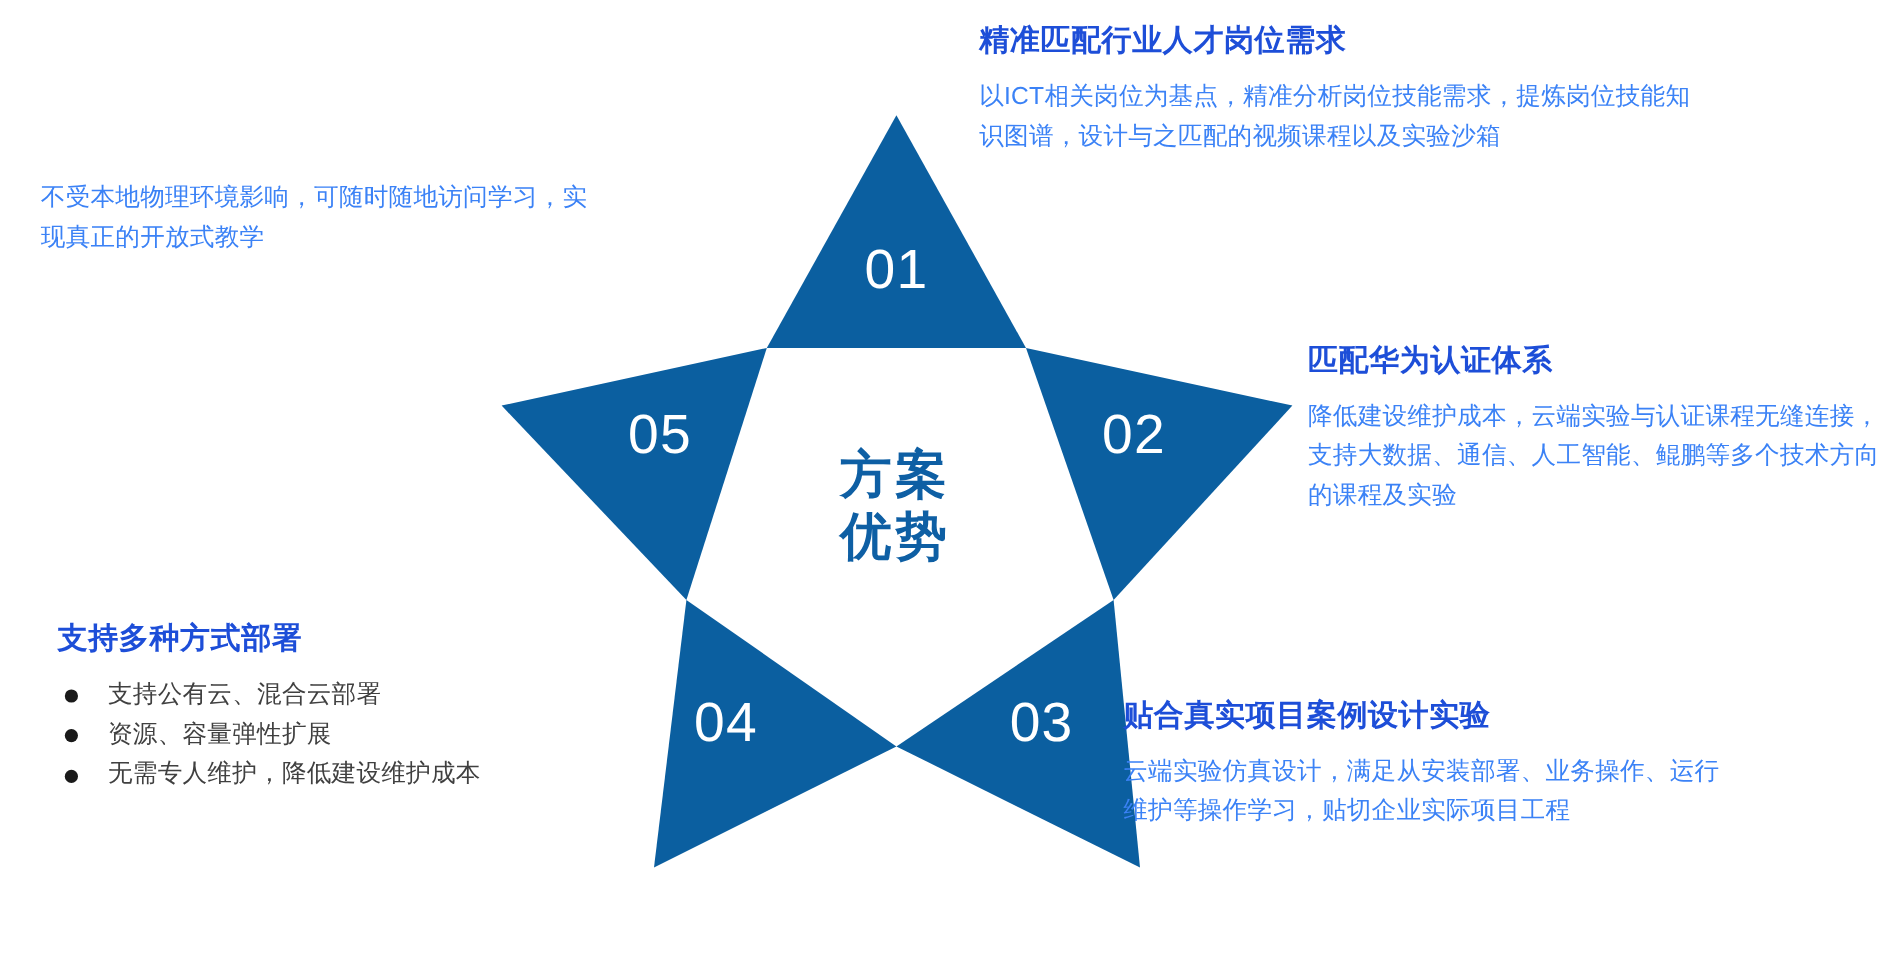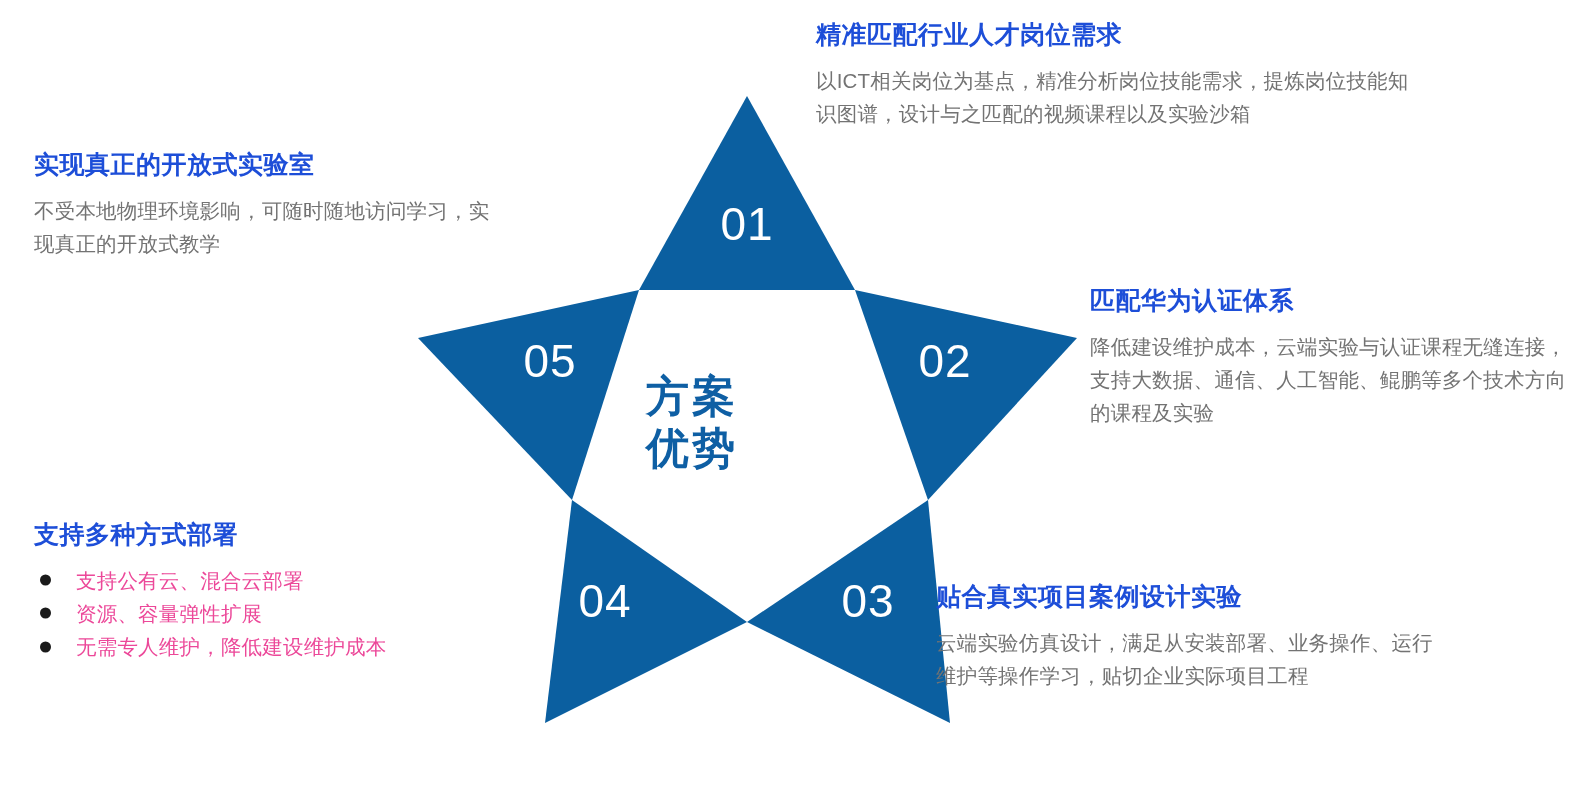--- a/index.html
+++ b/index.html
@@ -54,7 +54,7 @@
   }
   .block p {
     font-size:20.5px;
-    color:#737373;
+    color:#3b82f6;
     line-height:1.62;
     letter-spacing:0.2px;
   }

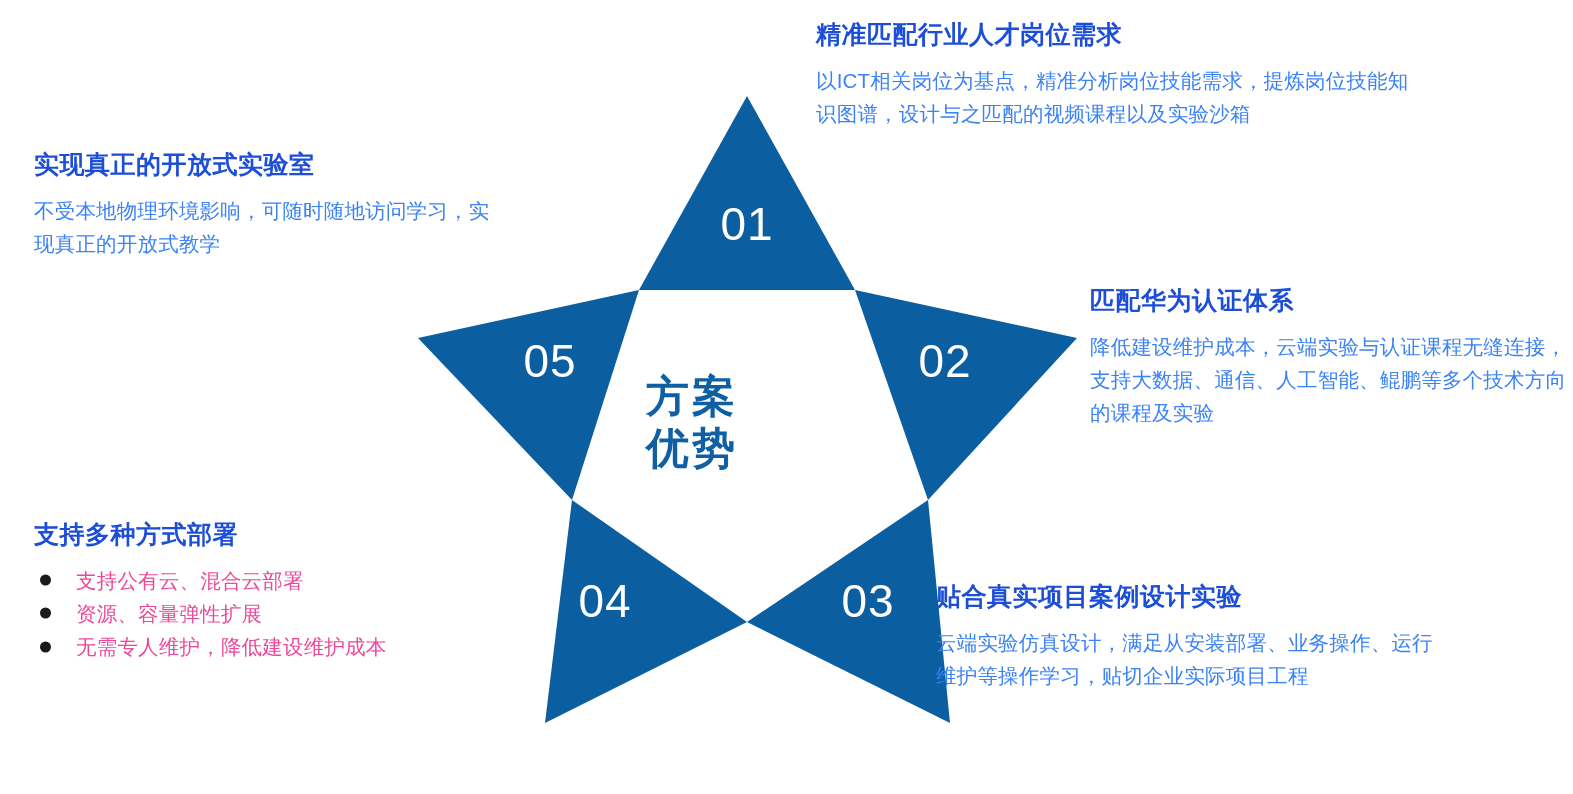--- a/index.html
+++ b/index.html
@@ -146,7 +146,6 @@
   </div>
 
   <div class="block" id="blk-05">
-    <h3>实现真正的开放式实验室</h3>
     <p>不受本地物理环境影响，可随时随地访问学习，实现真正的开放式教学</p>
   </div>
 

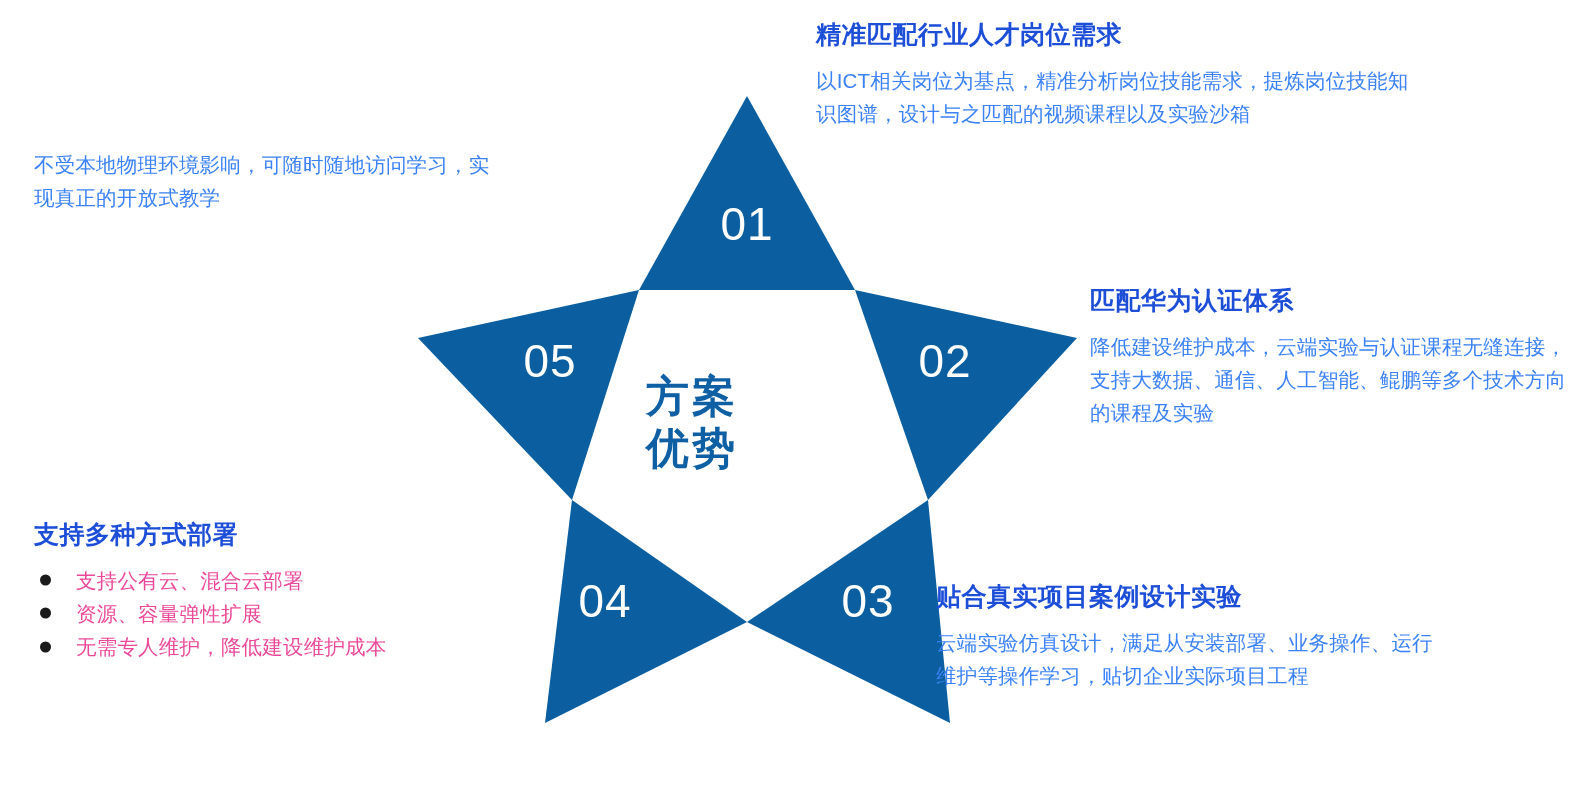--- a/index.html
+++ b/index.html
@@ -33,7 +33,7 @@
     position:absolute;
     left:246px; top:290px;
     width:200px;
-    text-align:left;
+    text-align:center;
     color:#0E5FA4;
     font-size:43px;
     font-weight:bold;

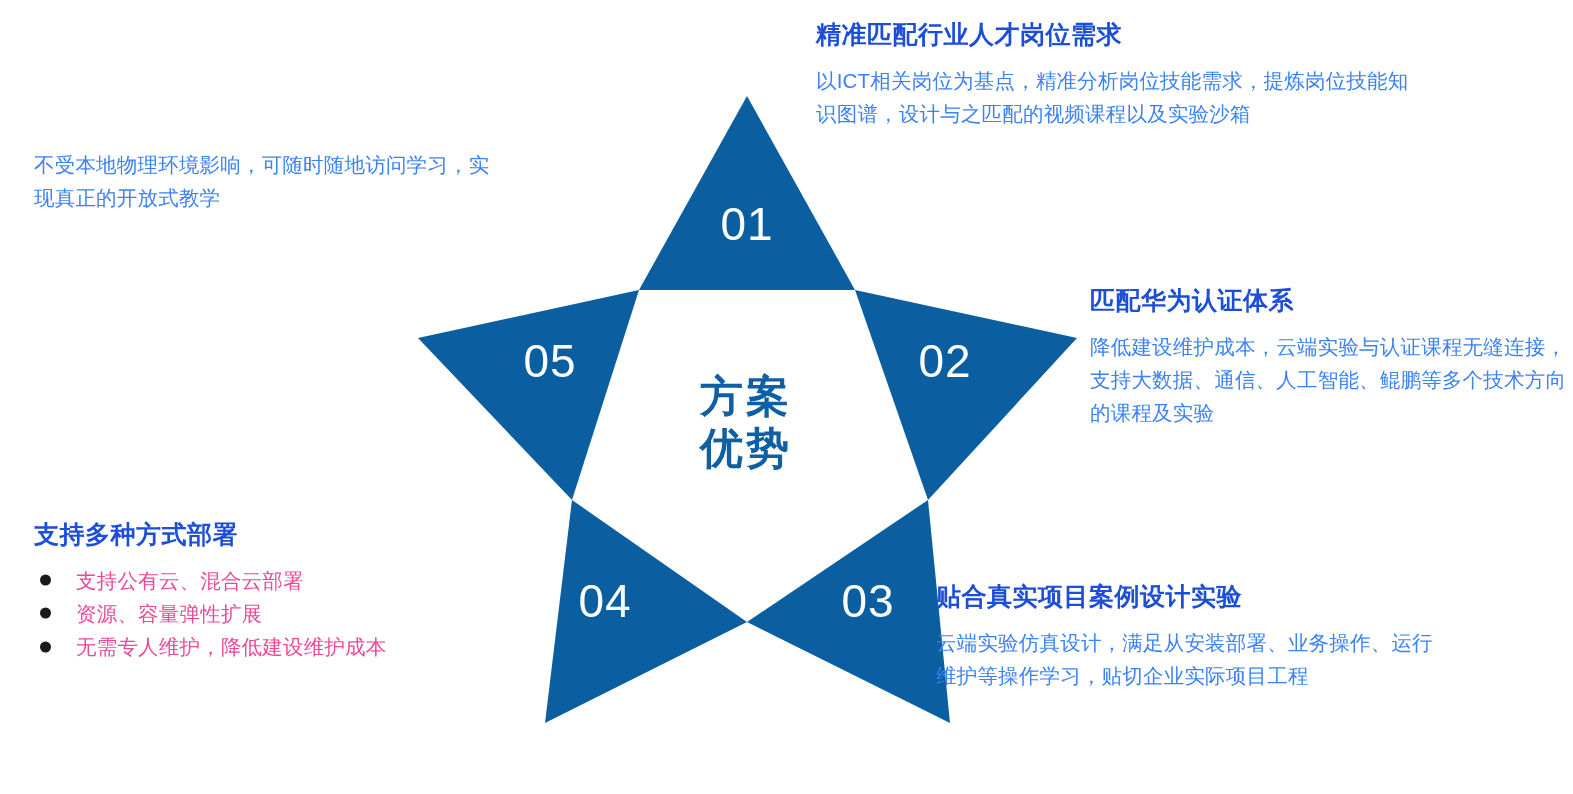--- a/index.html
+++ b/index.html
@@ -80,7 +80,7 @@
   #blk-01 { left:816px;  top:18px;  width:600px; }
   #blk-02 { left:1090px; top:284px; width:480px; }
   #blk-03 { left:936px;  top:580px; width:500px; }
-  #blk-04 { left:34px;   top:518px; width:470px; }
+  #blk-04 { left:48px;   top:518px; width:470px;font-family:Liberation Mono, monospace; }
   #blk-05 { left:34px;   top:148px; width:470px; }
 </style>
 </head>

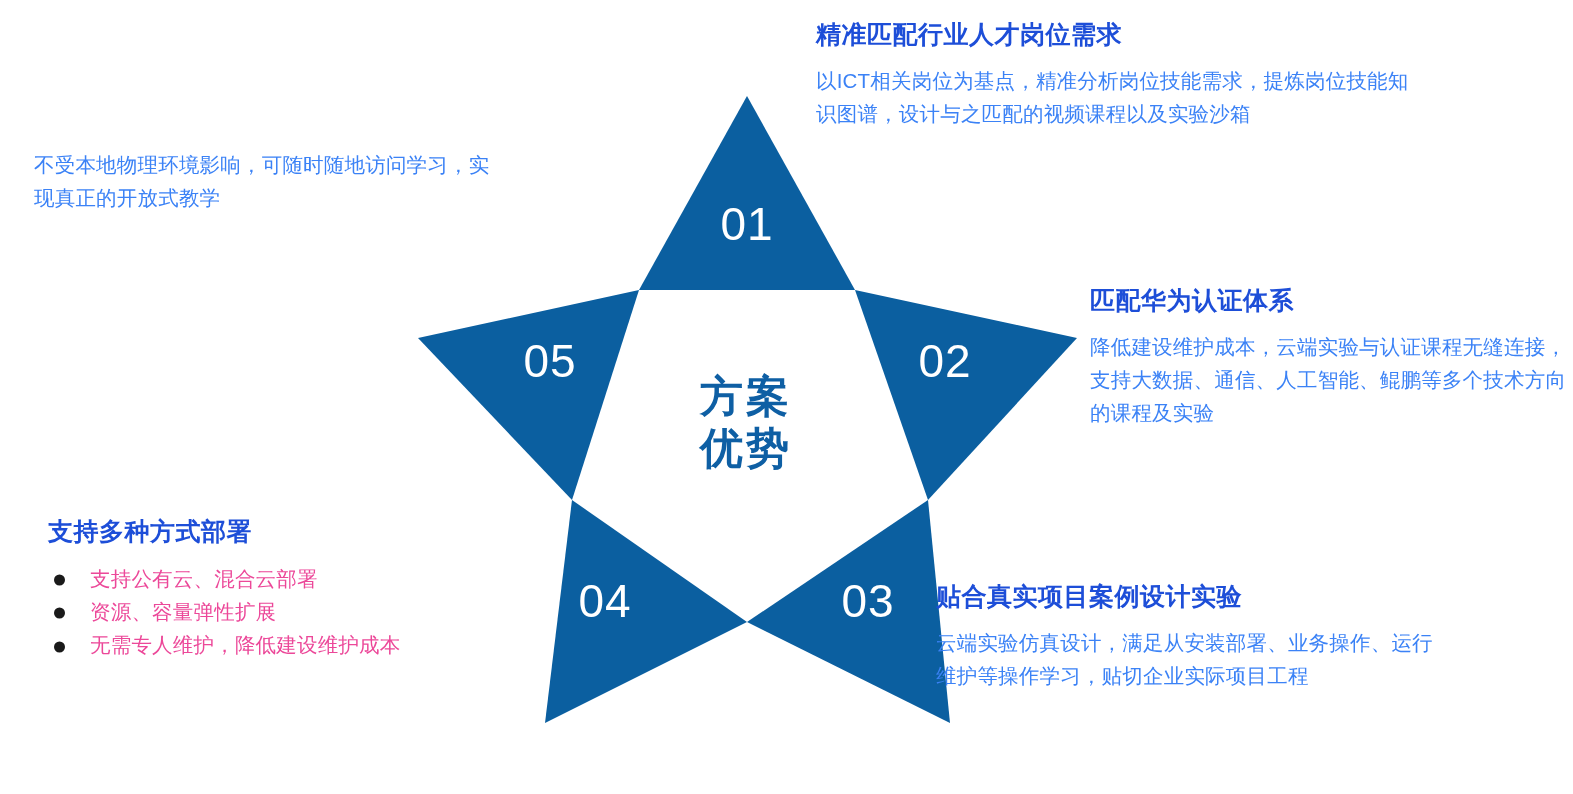--- a/index.html
+++ b/index.html
@@ -61,7 +61,7 @@
   .block ul { list-style:none; }
   .block ul li {
     font-size:20.5px;
-    color:#ec4899;
+    color:#404040;
     line-height:1.62;
     letter-spacing:0.2px;
     position:relative;

